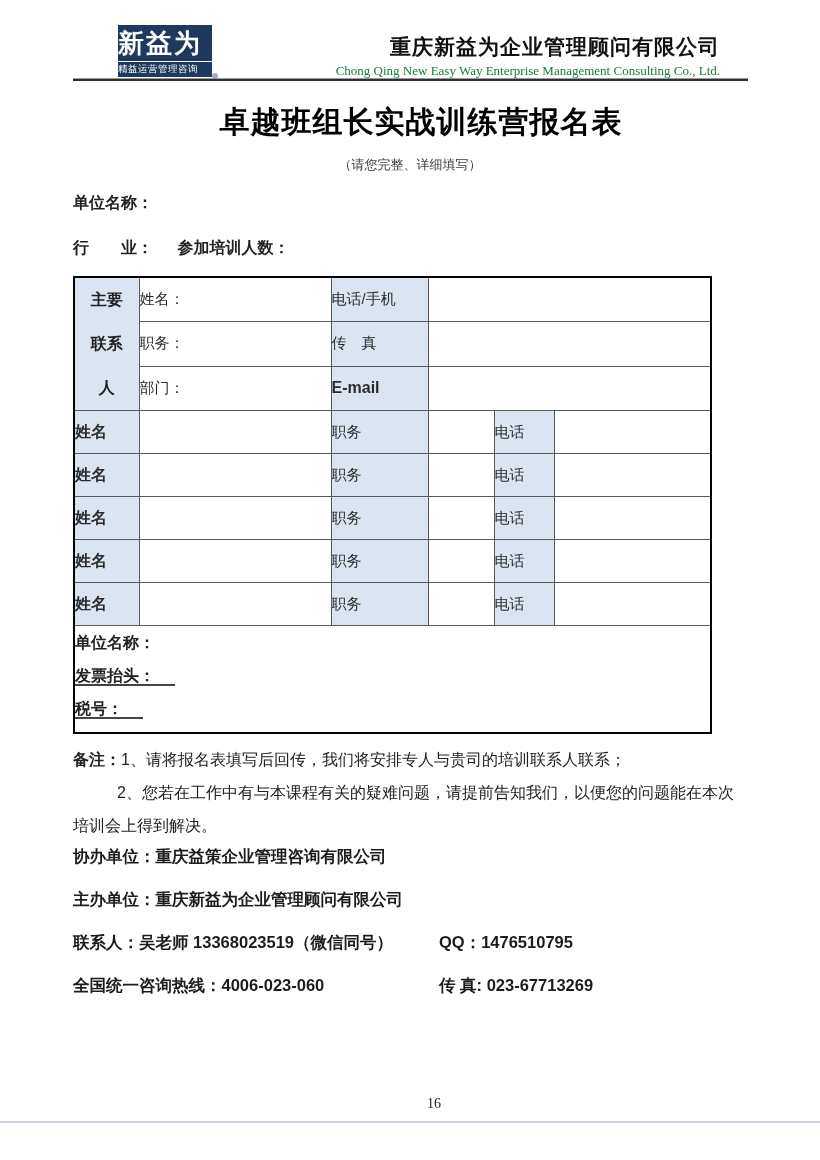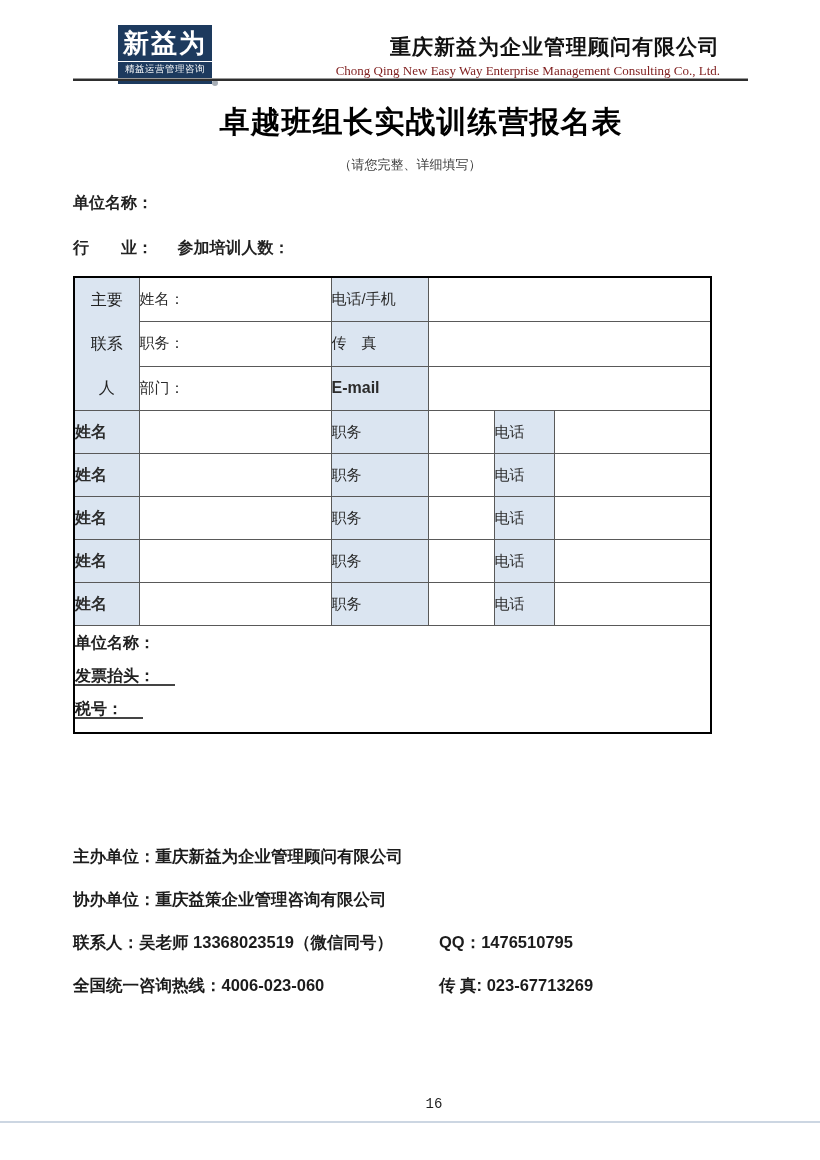--- a/index.html
+++ b/index.html
@@ -12,8 +12,8 @@
   
   .header { position:absolute; left:73px; top:0; width:675px; height:80px; }
   .logo {
-    position:absolute; left:45px; top:25px; width:94px; height:59px;
-    background:#1d3a5e; color:#ffffff; text-align:center;
+    position:absolute; left:45px; top:25px; width:94px; height:52px;
+    background:#1d3a5e; color:#ffffff; 
   }
   .logo-main {
     font-size:26px; font-weight:bold; letter-spacing:2px; line-height:36px; display:block;

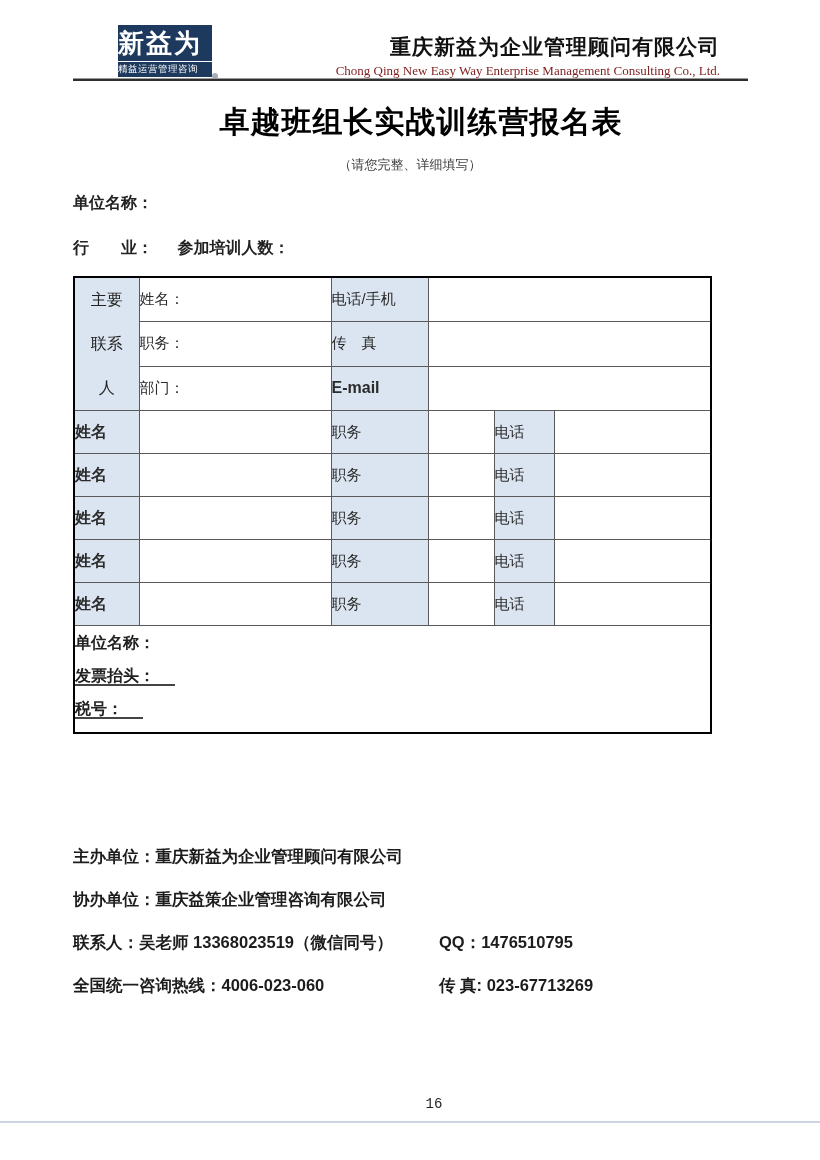--- a/index.html
+++ b/index.html
@@ -29,7 +29,7 @@
   .company { position:absolute; left:167px; top:33px; width:480px; text-align:right; }
   .company-cn { font-size:21px; font-weight:bold; color:#111111; letter-spacing:1px; }
   .company-en {
-    margin-top:2px; font-family:"Liberation Serif", serif; font-size:13px; color:#7f1d1d;
+    margin-top:2px; font-family:"Liberation Serif", serif; font-size:13px; color:#15803d;
     white-space:nowrap;
   }
   .header-rule {

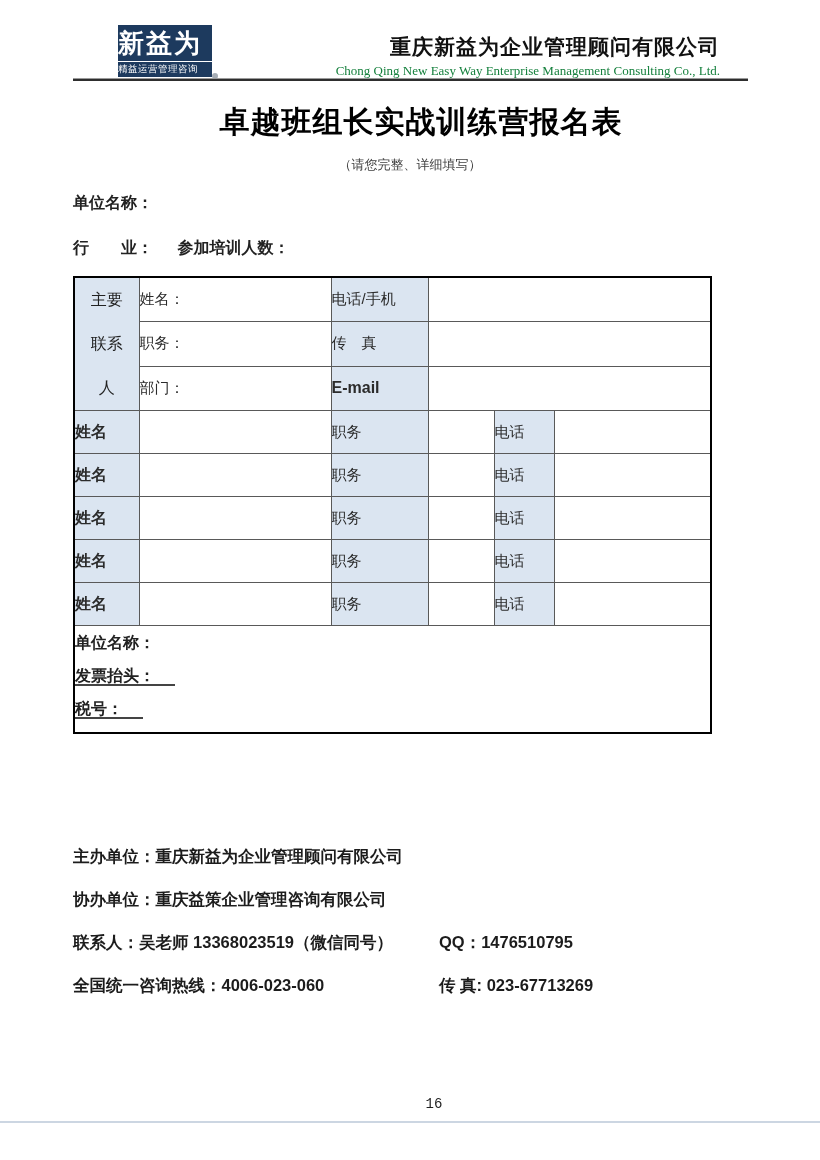--- a/index.html
+++ b/index.html
@@ -69,7 +69,7 @@
   .contact-col { vertical-align:top; }
   .contact-col .cc-line {
     height:44px; display:flex; align-items:center; justify-content:center;
-    font-weight:normal; font-size:16px; color:#222;
+    font-weight:bold; font-size:16px; color:#222;
   }
   td.invoice { height:107px; vertical-align:top; padding:9px 12px 0 10px; }
   .inv-line { font-weight:bold; font-size:16px; line-height:33px; color:#222; }

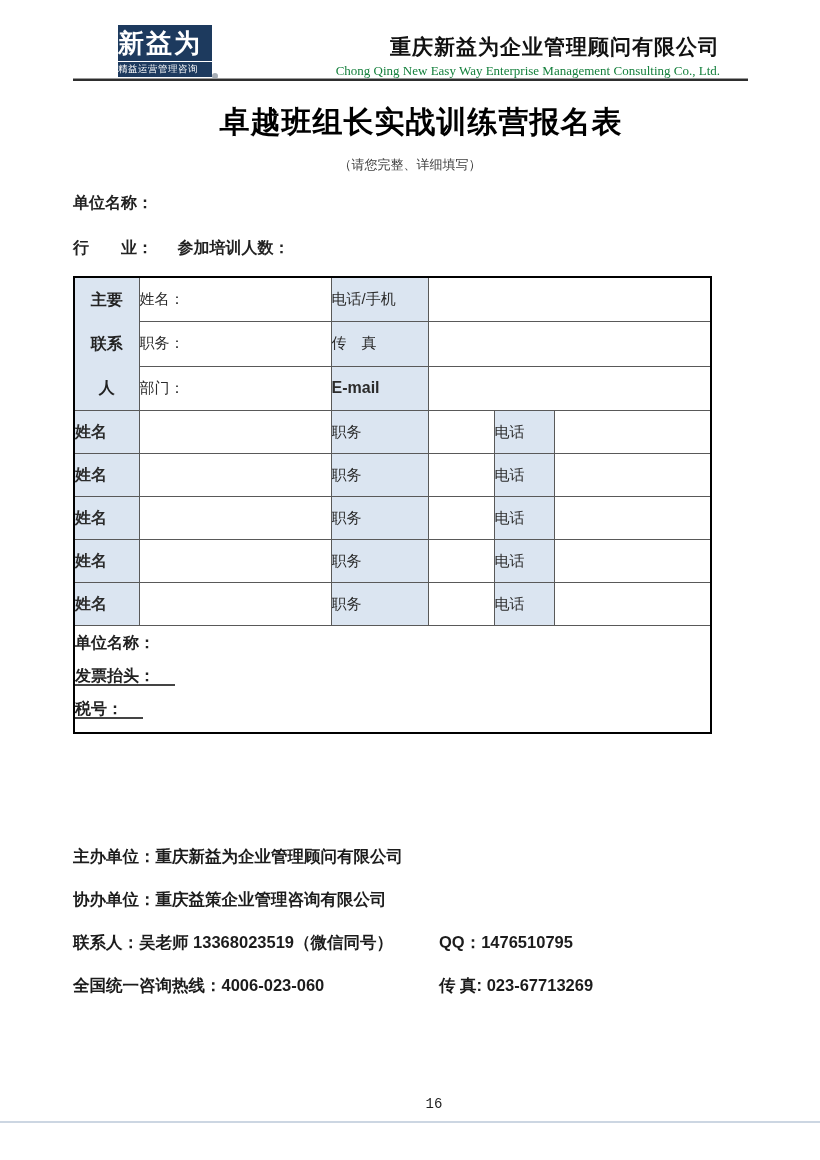--- a/index.html
+++ b/index.html
@@ -204,6 +204,12 @@
   </tbody>
     </table>
 
+  <div class="notes">
+    <div class="p1">
+      <span class="note-label">备注：</span><span>1、请将报名表填写后回传，我们将安排专人与贵司的培训联系人联系；</span>
+    </div>
+    <div class="p2">2、您若在工作中有与本课程有关的疑难问题，请提前告知我们，以便您的问题能在本次培训会上得到解决。</div>
+  </div>
 
   <div class="info">
     <div class="line">主办单位：重庆新益为企业管理顾问有限公司</div>

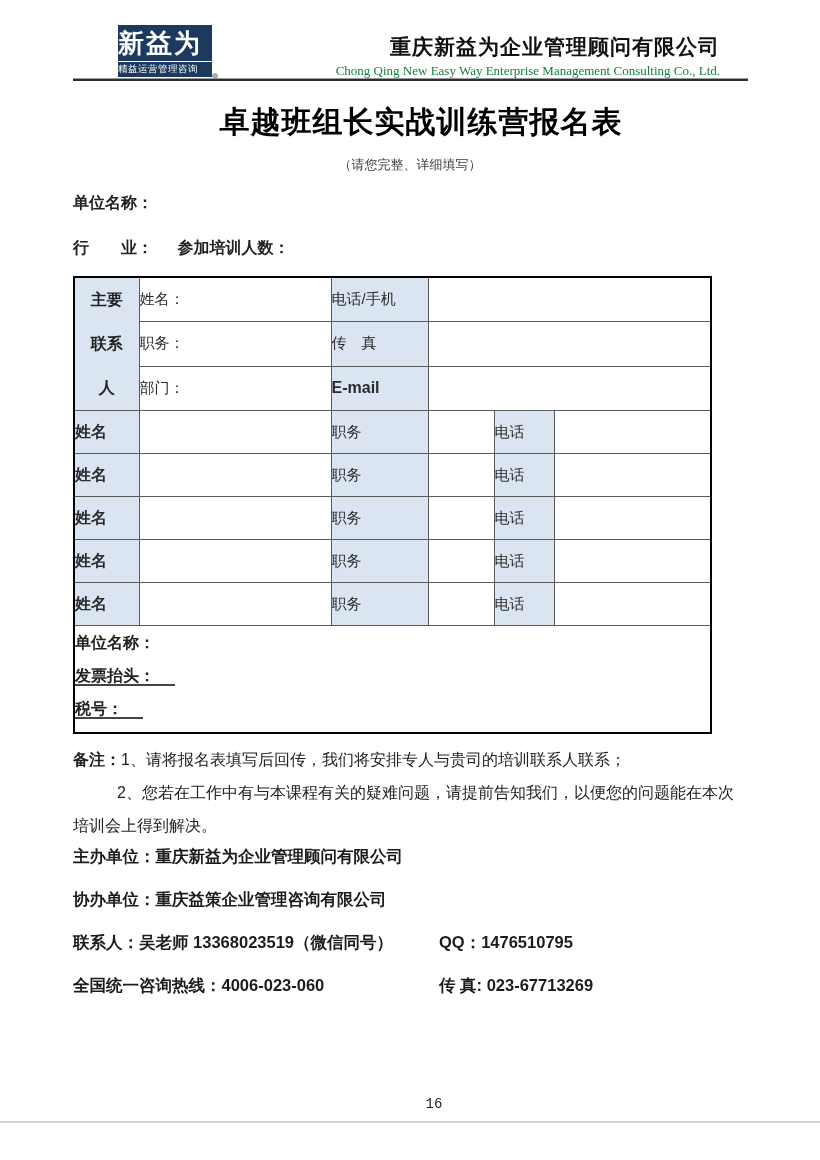--- a/index.html
+++ b/index.html
@@ -212,8 +212,8 @@
   </div>
 
   <div class="info">
+    <div class="line">协办单位：重庆益策企业管理咨询有限公司</div>
     <div class="line">主办单位：重庆新益为企业管理顾问有限公司</div>
-    <div class="line">协办单位：重庆益策企业管理咨询有限公司</div>
     <div class="line">
       <span>联系人：吴老师 13368023519（微信同号）</span>
       <span class="col2">QQ：1476510795</span>

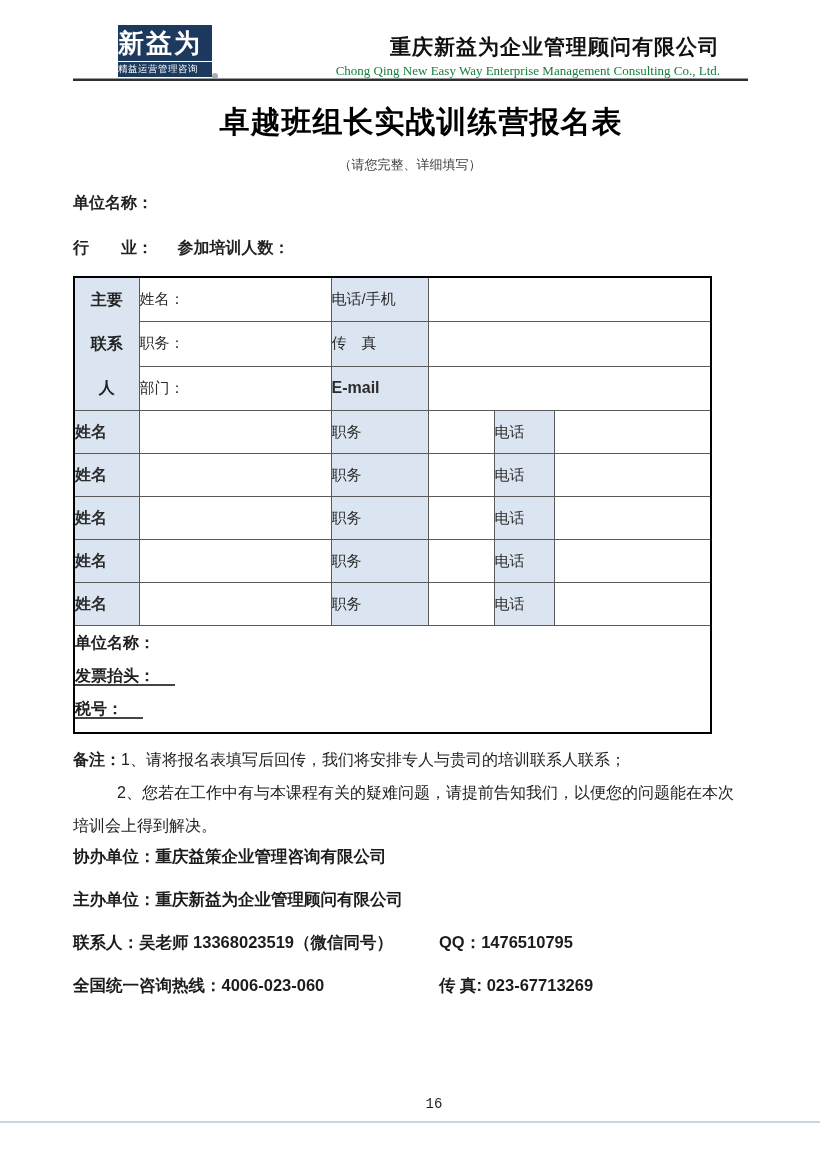--- a/index.html
+++ b/index.html
@@ -88,7 +88,7 @@
   
   .page-number {
     position:absolute; left:0; top:1096px; width:820px; text-align:center;
-    font-family:Liberation Mono, monospace; font-size:14px; color:#1e1e1e;padding-left:48px;
+    font-family:Liberation Serif, serif; font-size:14px; color:#1e1e1e;padding-left:48px;
   }
   .footer-rule {
     position:absolute; left:0; top:1121px; width:820px; height:0;

